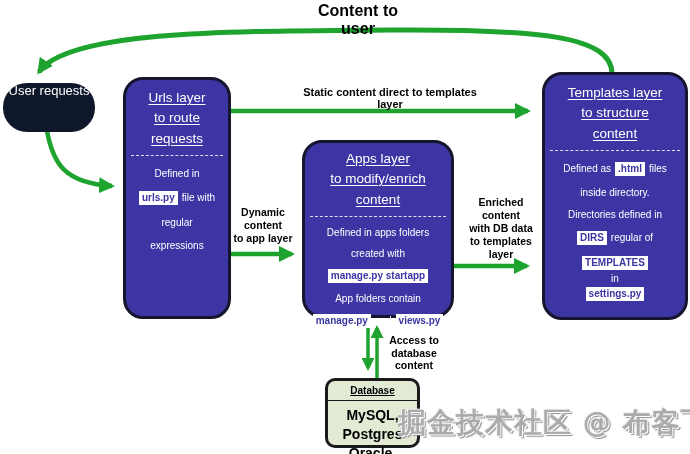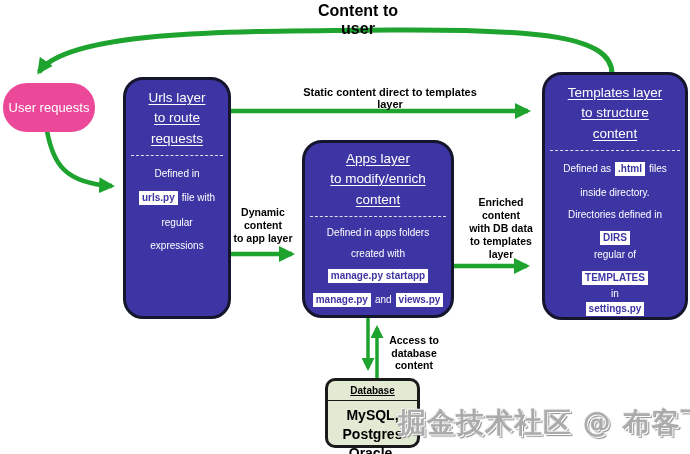--- a/index.html
+++ b/index.html
@@ -26,8 +26,8 @@
     padding:1px 3px;line-height:1.2;display:inline-block;
   }
   .pill{
-    background:#ec4899;border-radius:24px;color:#ffffff;font-size:13px;
-    display:flex;align-items:center;justify-content:center;
+    background:#0f172a;border-radius:24px;color:#ffffff;font-size:13px;
+    display:flex;align-items:flex-start;justify-content:center;
   }
   .dbbox{
     background:#e2ead4;border:3px solid #1a1a1a;border-radius:10px;color:#000;

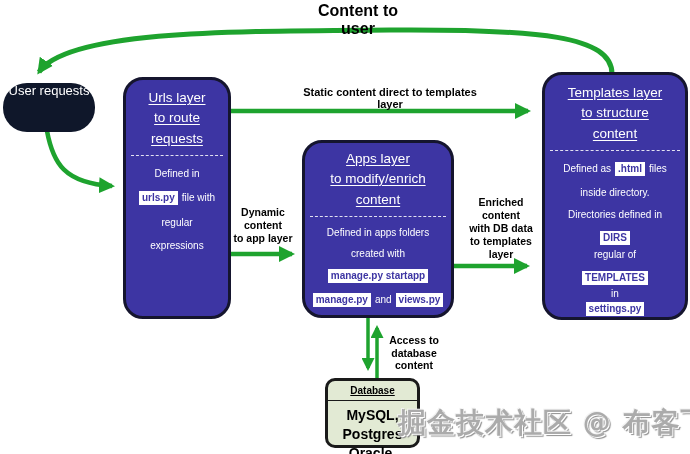--- a/index.html
+++ b/index.html
@@ -146,7 +146,7 @@
     <div class="bline" style="margin:11px 2px;">
         <span>Directories defined in</span>
       </div>
-    <div class="bline" style="margin:11px 2px;flex-direction:column;">
+    <div class="bline" style="margin:11px 2px;">
       <span class="code">DIRS</span>
       <span>regular of</span>
     </div>

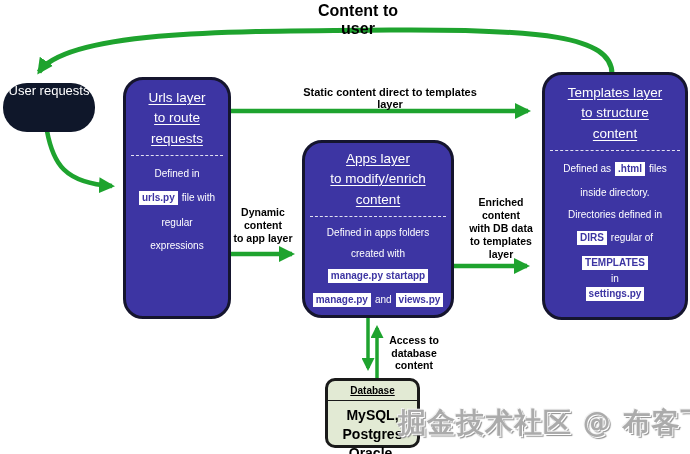--- a/index.html
+++ b/index.html
@@ -124,6 +124,9 @@
       <span class="code">manage.py startapp</span>
     </div>
     <div class="bline" style="margin:10px 2px;">
+        <span>App folders contain</span>
+      </div>
+    <div class="bline" style="margin:10px 2px;">
       <span class="code">manage.py</span>
       <span>and</span>
       <span class="code">views.py</span>

